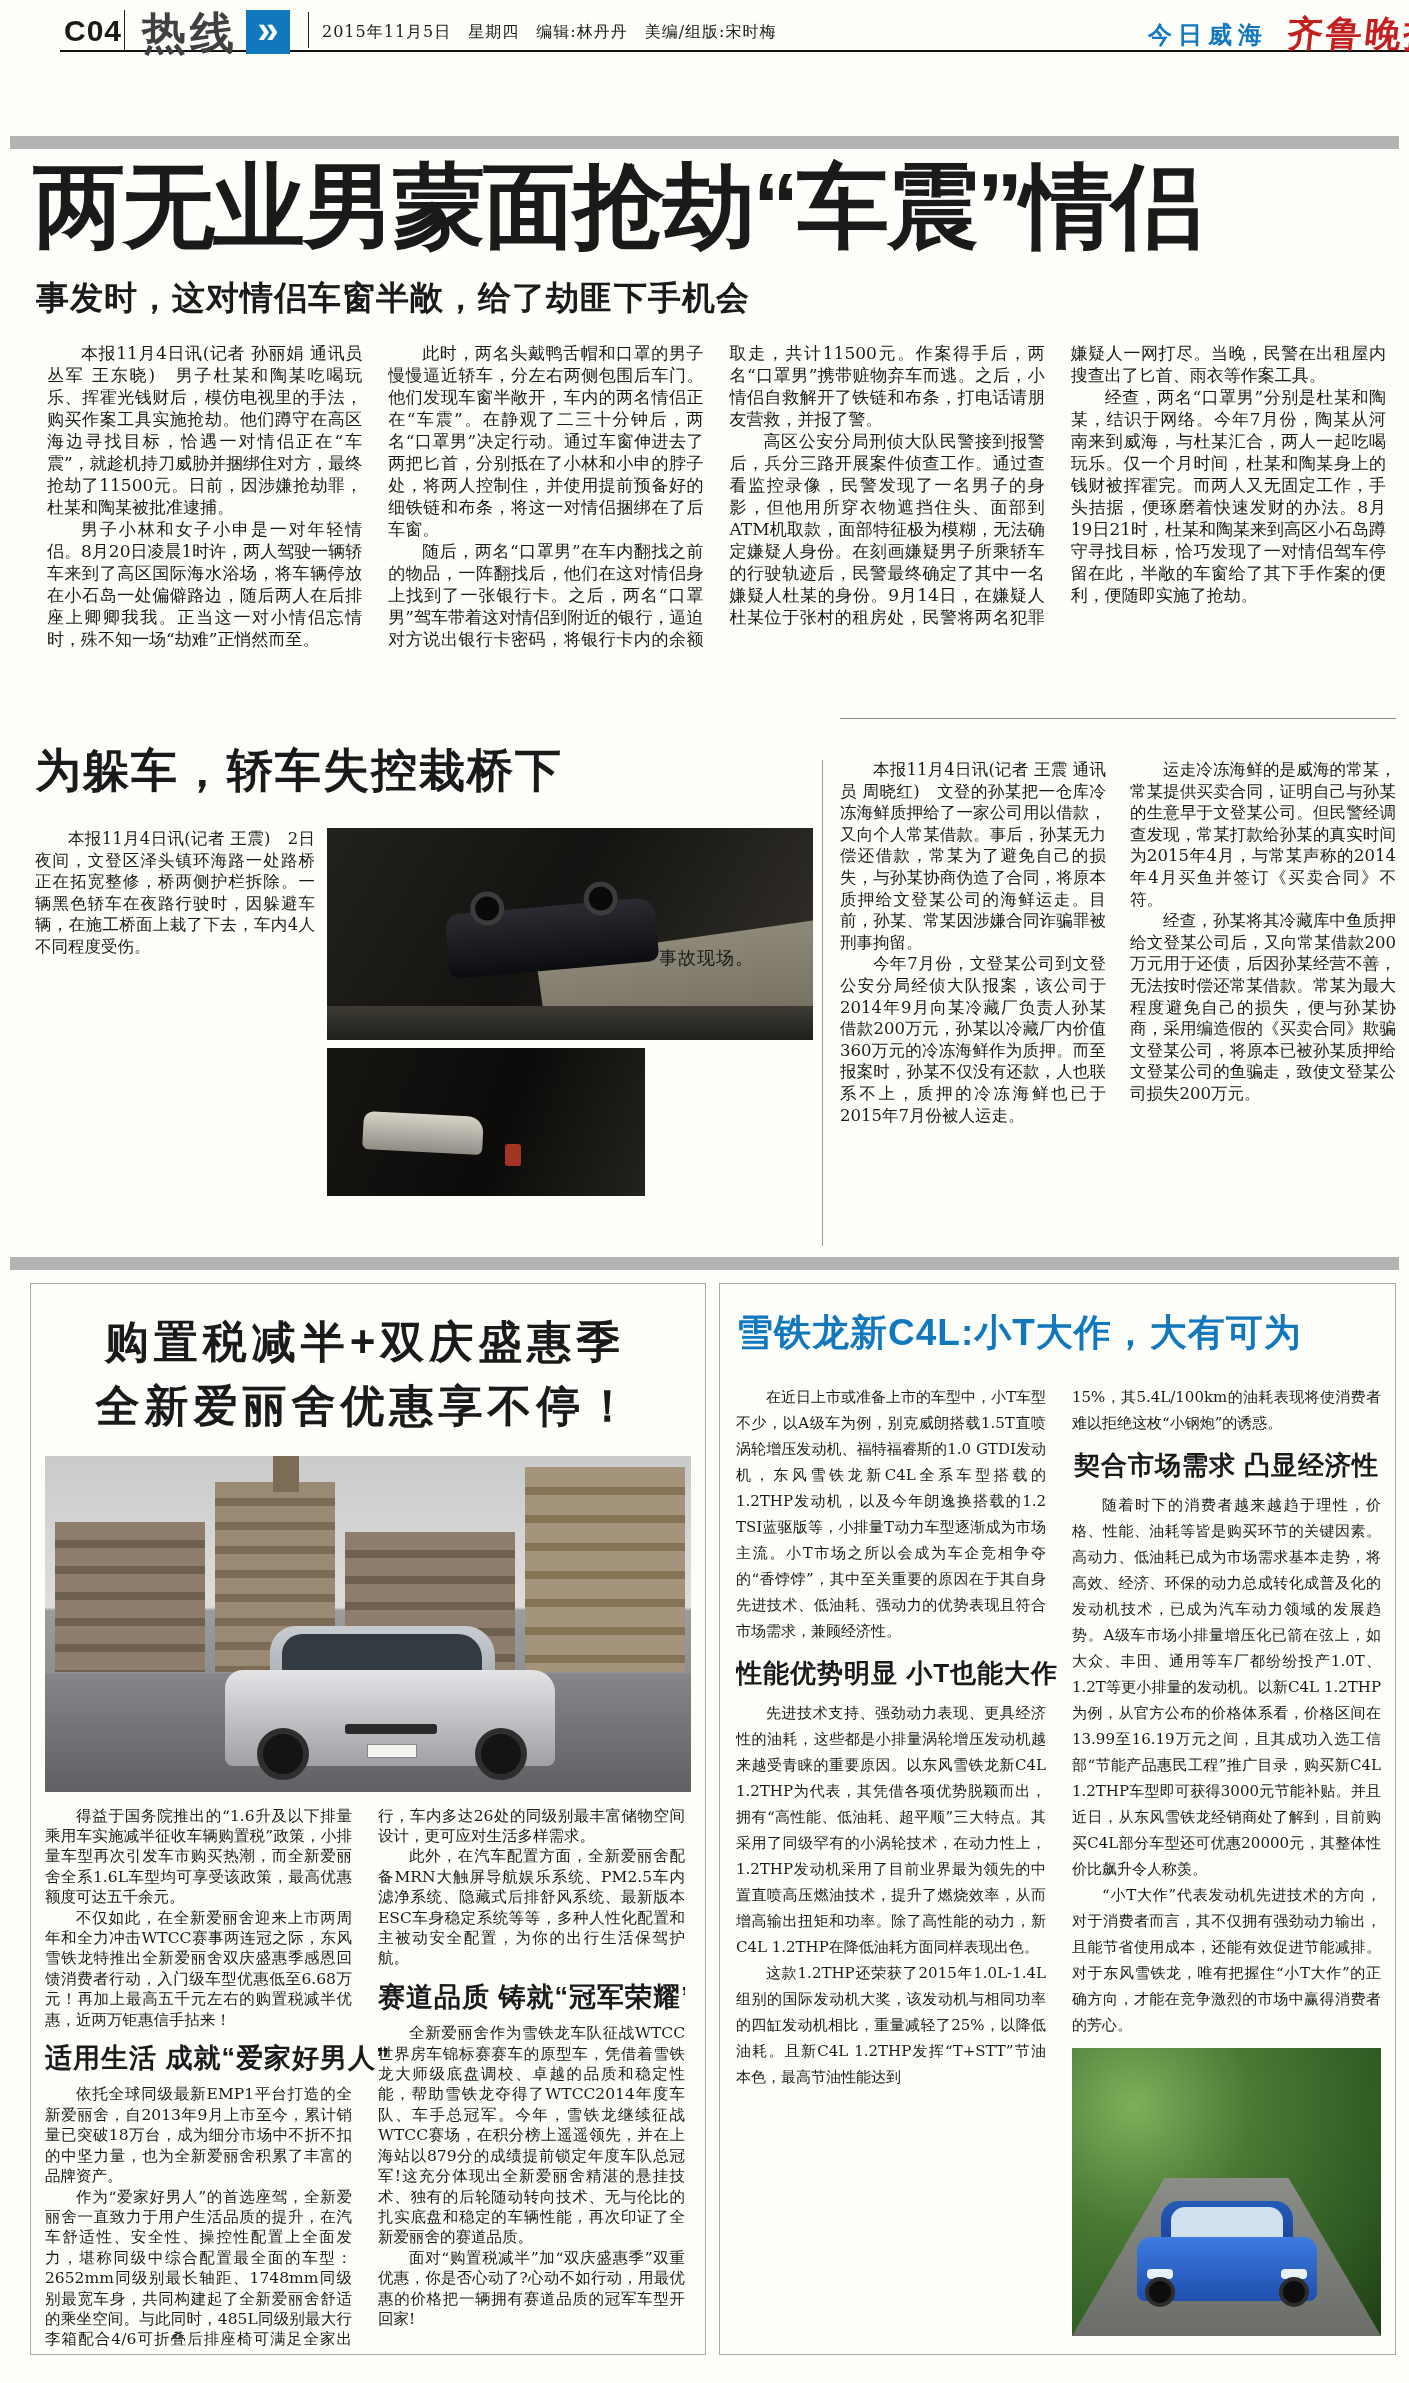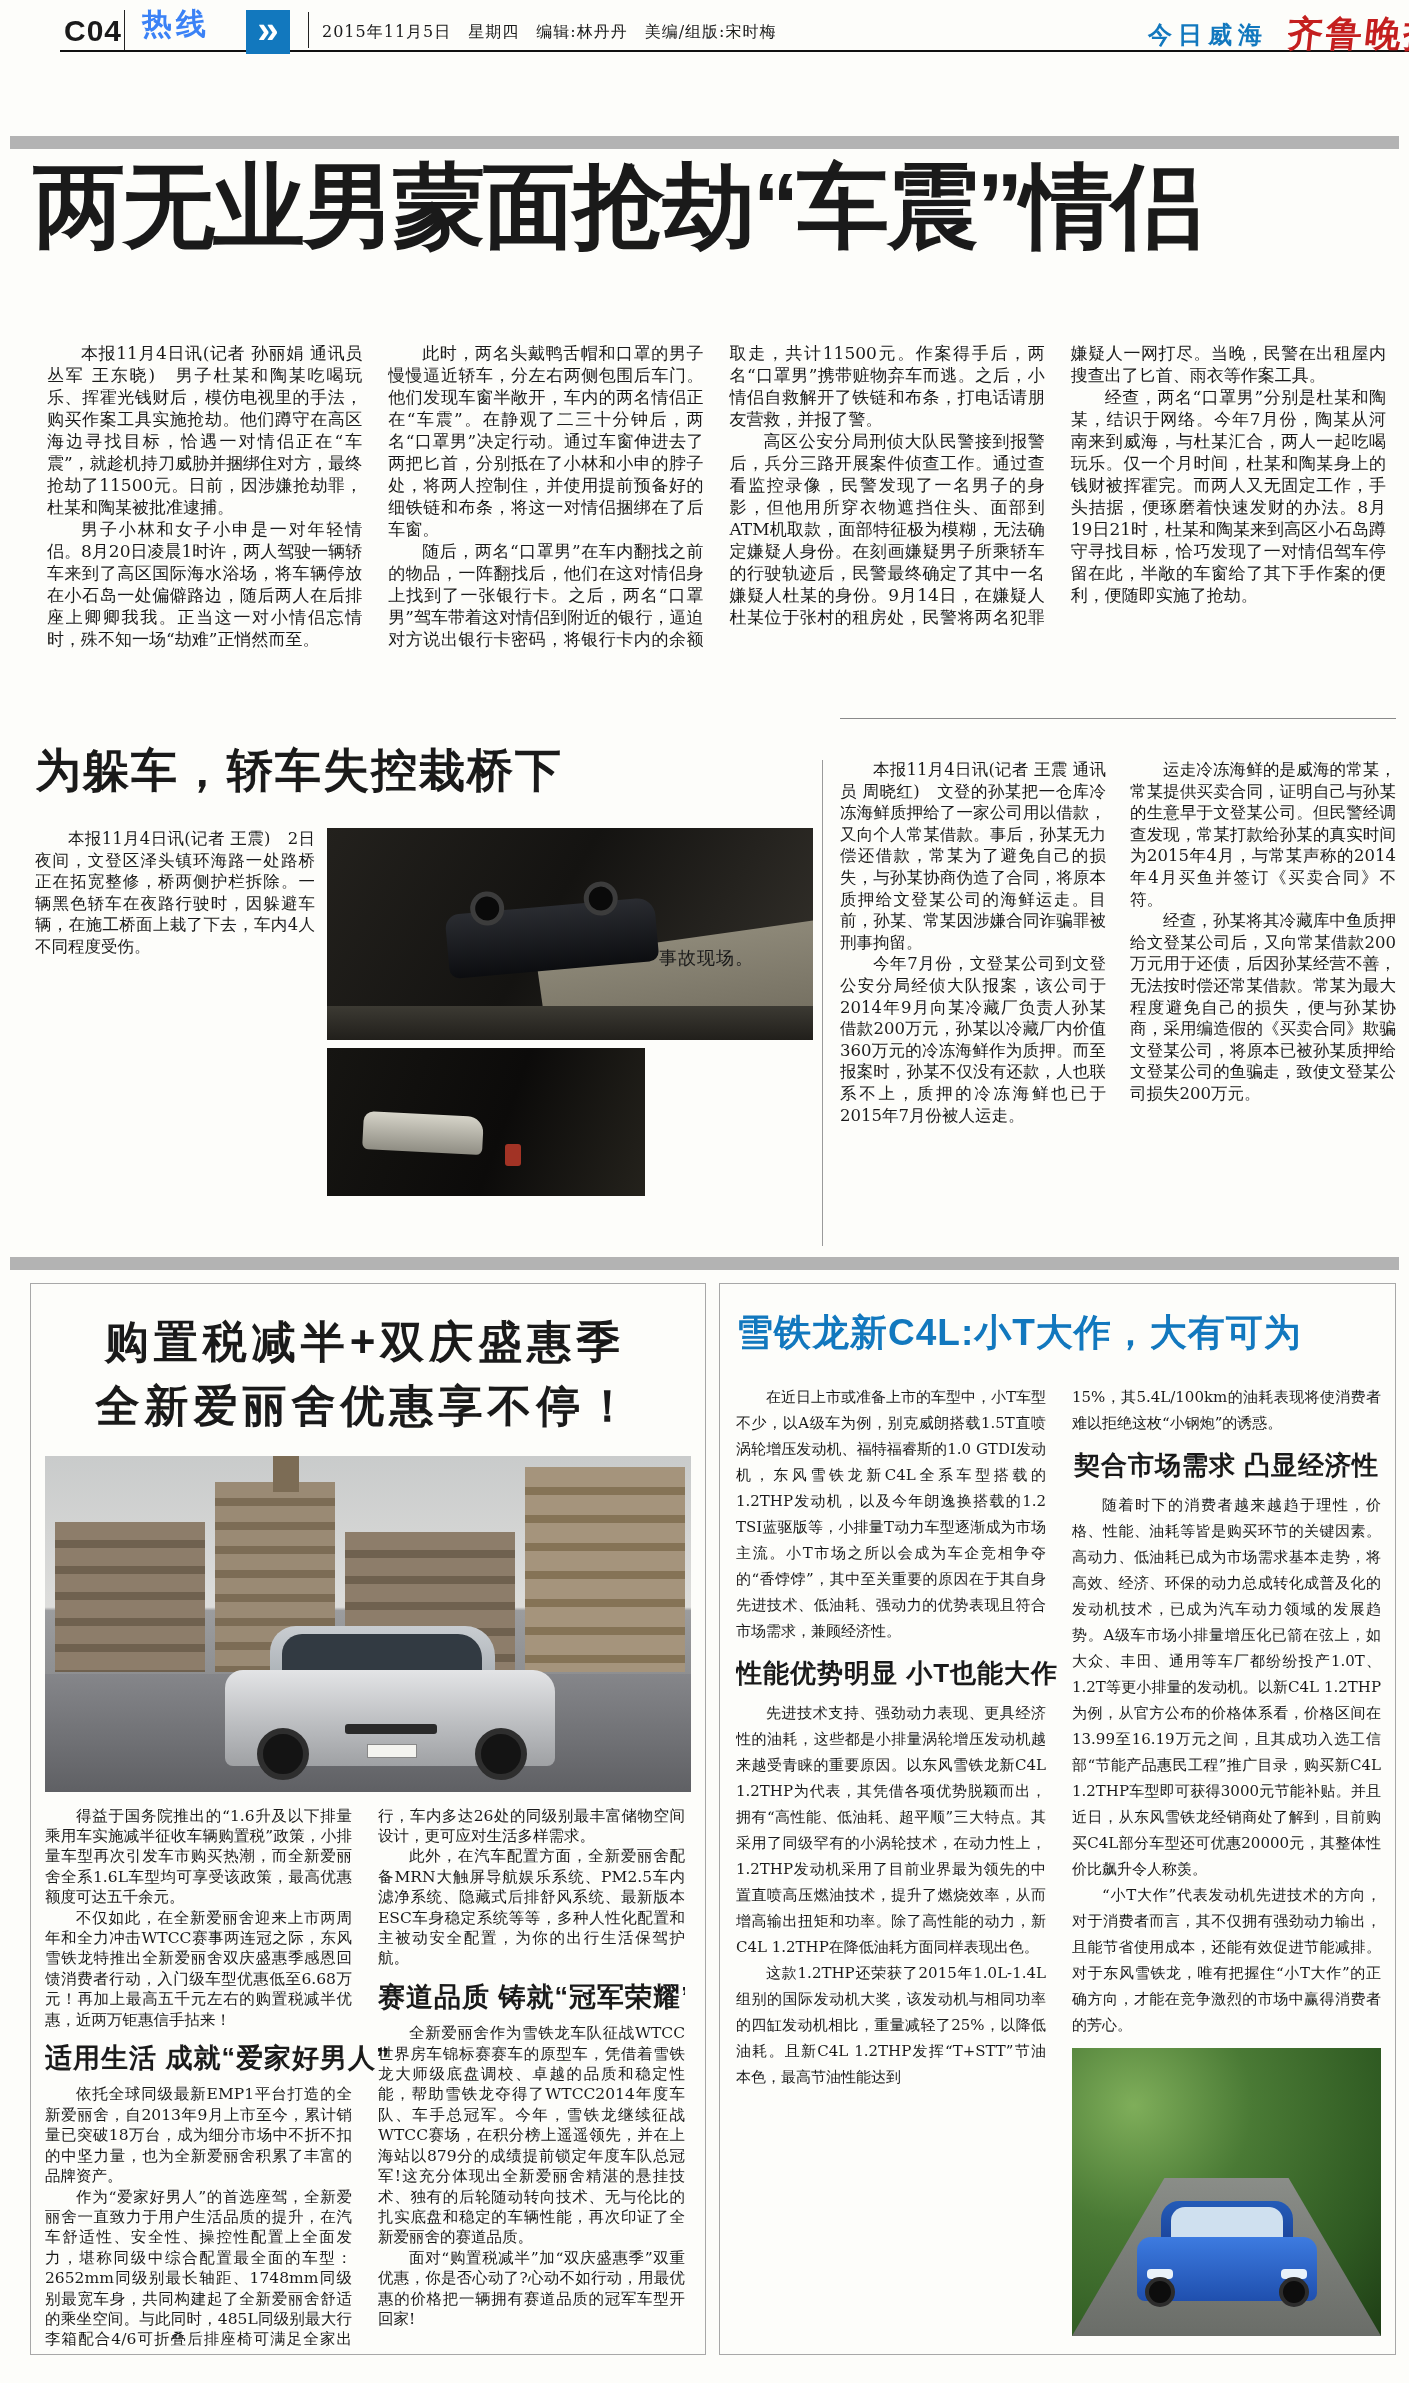--- a/index.html
+++ b/index.html
@@ -16,7 +16,7 @@
     font-size:30px; font-weight:bold; letter-spacing:1px; }
   .mast-div1 { position:absolute; left:64px; top:2px; width:1px; height:40px; background:#222; }
   .section-name { position:absolute; left:82px; top:-4px; font-family:"Liberation Sans",sans-serif;
-    font-size:30px; font-weight:900; color:#3b82f6; letter-spacing:4px; }
+    font-size:44px; font-weight:900; color:#404040; letter-spacing:4px; }
   .chev-box { position:absolute; left:186px; top:2px; width:44px; height:44px; background:#1278be;
     color:#fff; font-family:"Liberation Sans",sans-serif; font-size:38px; font-weight:bold;
     text-align:center; line-height:40px; }

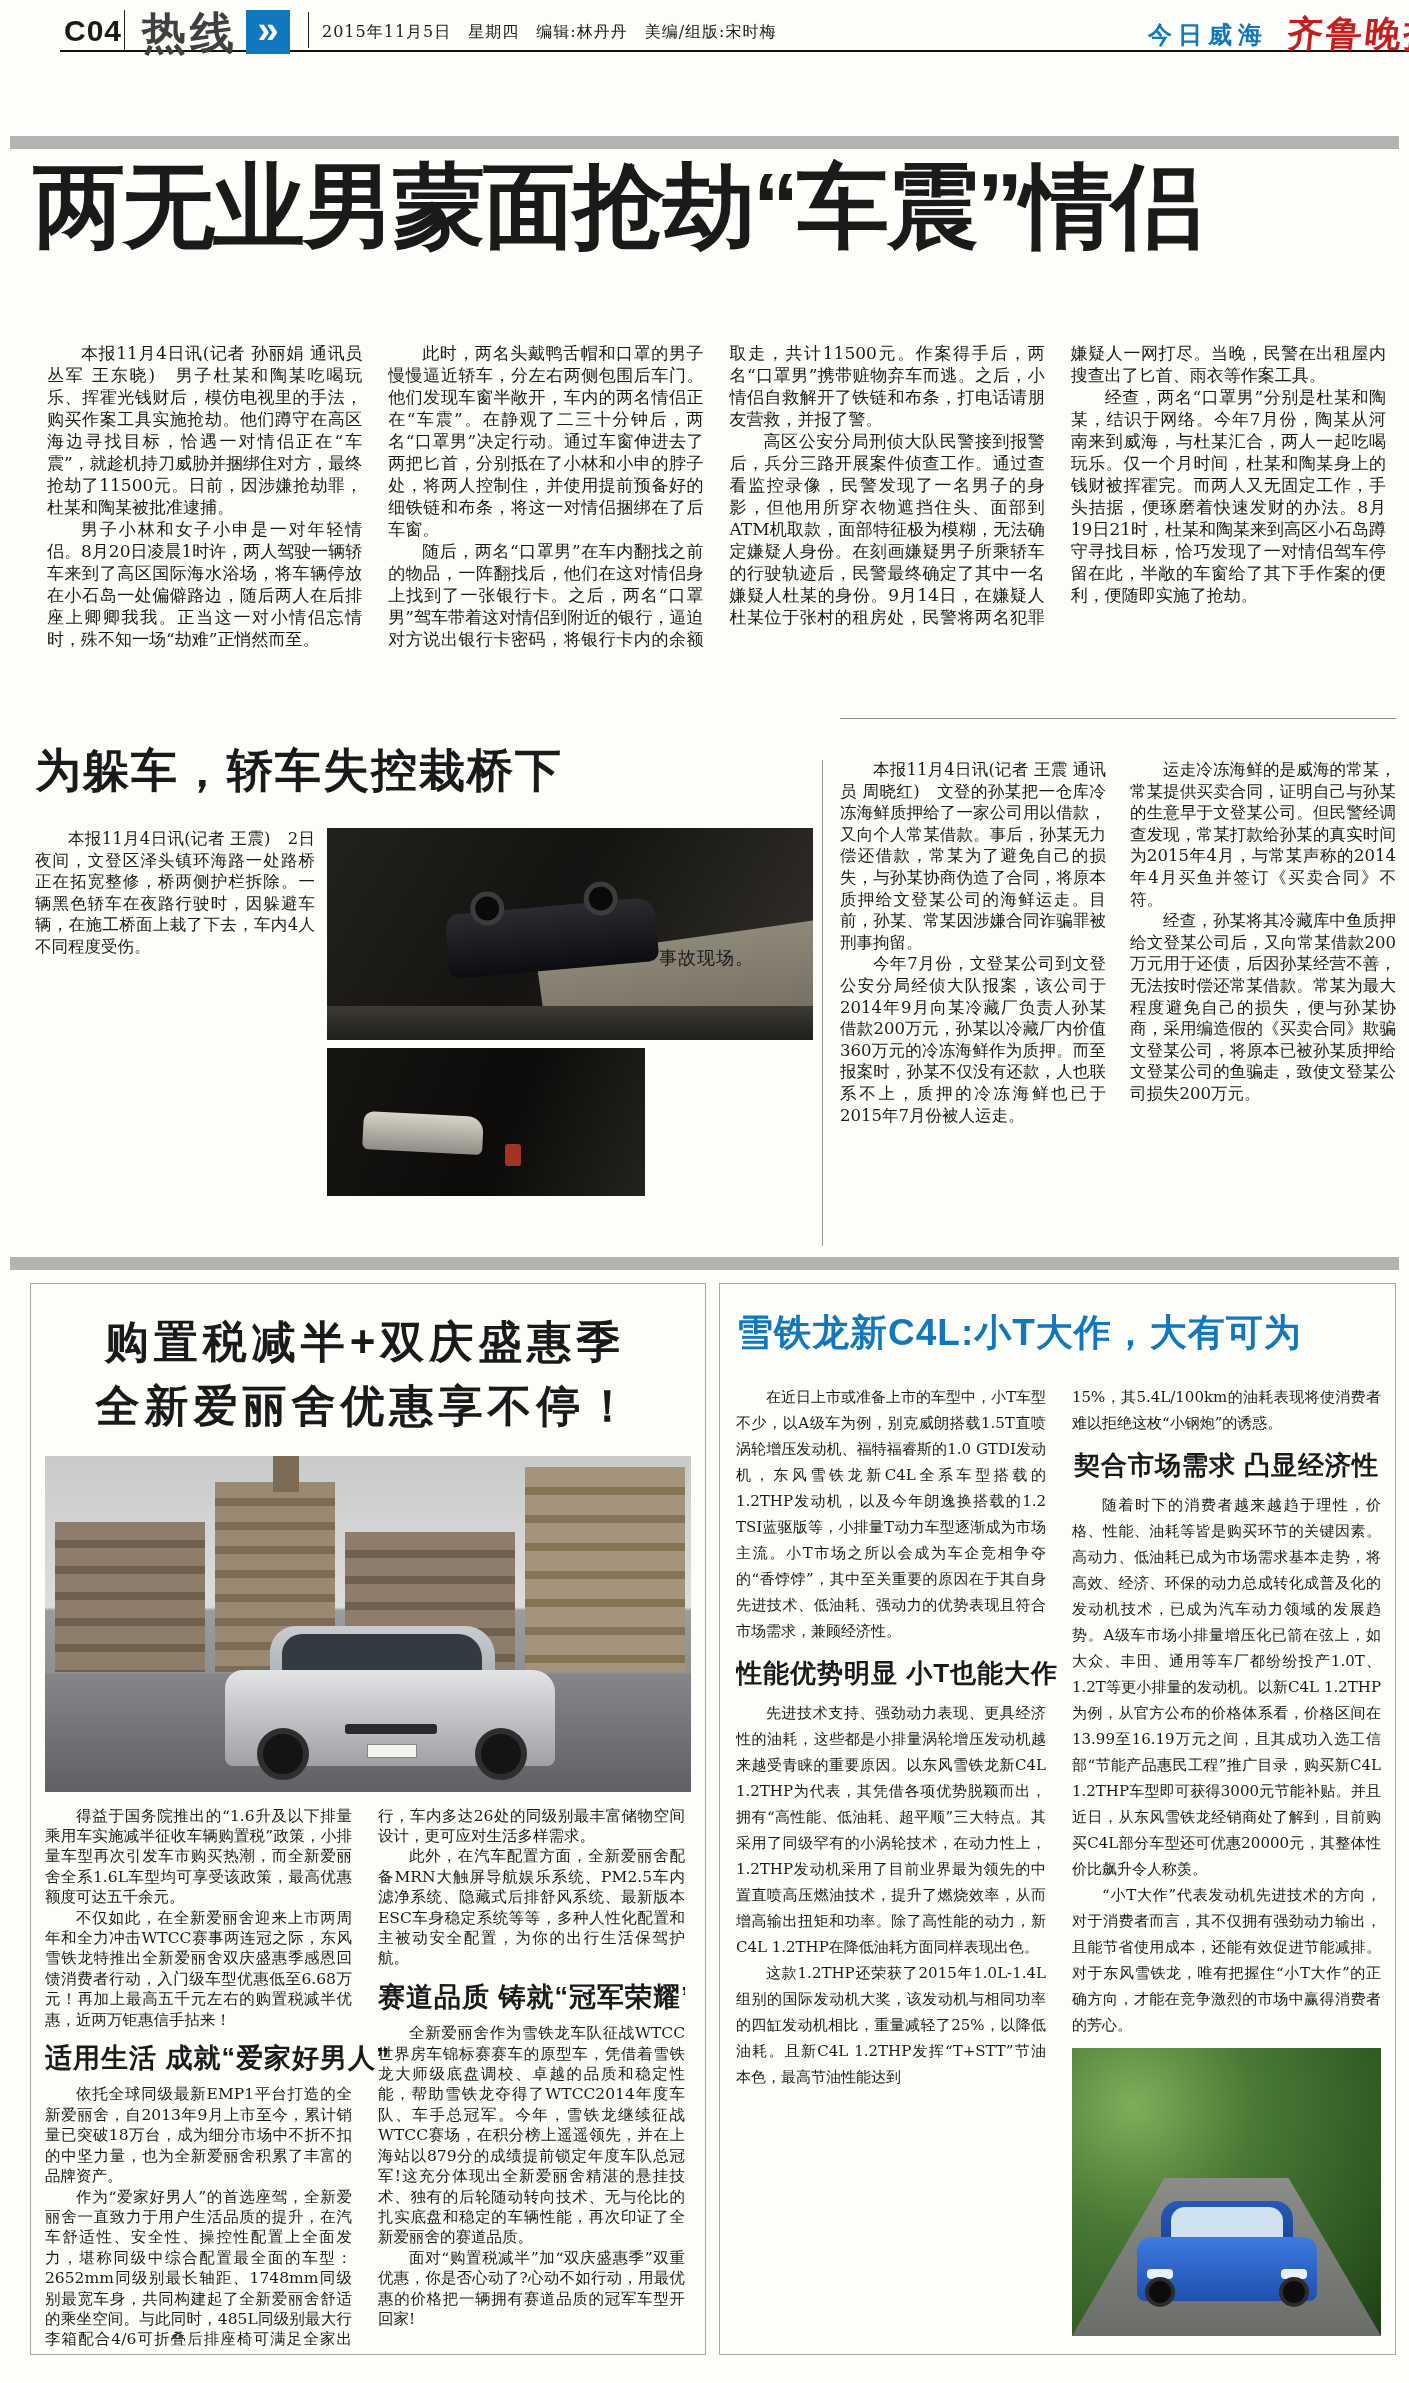--- a/index.html
+++ b/index.html
@@ -156,6 +156,7 @@
   <div class="graybar bar1"></div>
 
   <h1 class="lead-headline">两无业男蒙面抢劫“车震”情侣</h1>
+  <div class="lead-subhead">事发时，这对情侣车窗半敞，给了劫匪下手机会</div>
   <div class="lead-body">
     <p>本报11月4日讯(记者 孙丽娟 通讯员 丛军 王东晓)　男子杜某和陶某吃喝玩乐、挥霍光钱财后，模仿电视里的手法，购买作案工具实施抢劫。他们蹲守在高区海边寻找目标，恰遇一对情侣正在“车震”，就趁机持刀威胁并捆绑住对方，最终抢劫了11500元。日前，因涉嫌抢劫罪，杜某和陶某被批准逮捕。</p>
     <p>男子小林和女子小申是一对年轻情侣。8月20日凌晨1时许，两人驾驶一辆轿车来到了高区国际海水浴场，将车辆停放在小石岛一处偏僻路边，随后两人在后排座上卿卿我我。正当这一对小情侣忘情时，殊不知一场“劫难”正悄然而至。</p>

